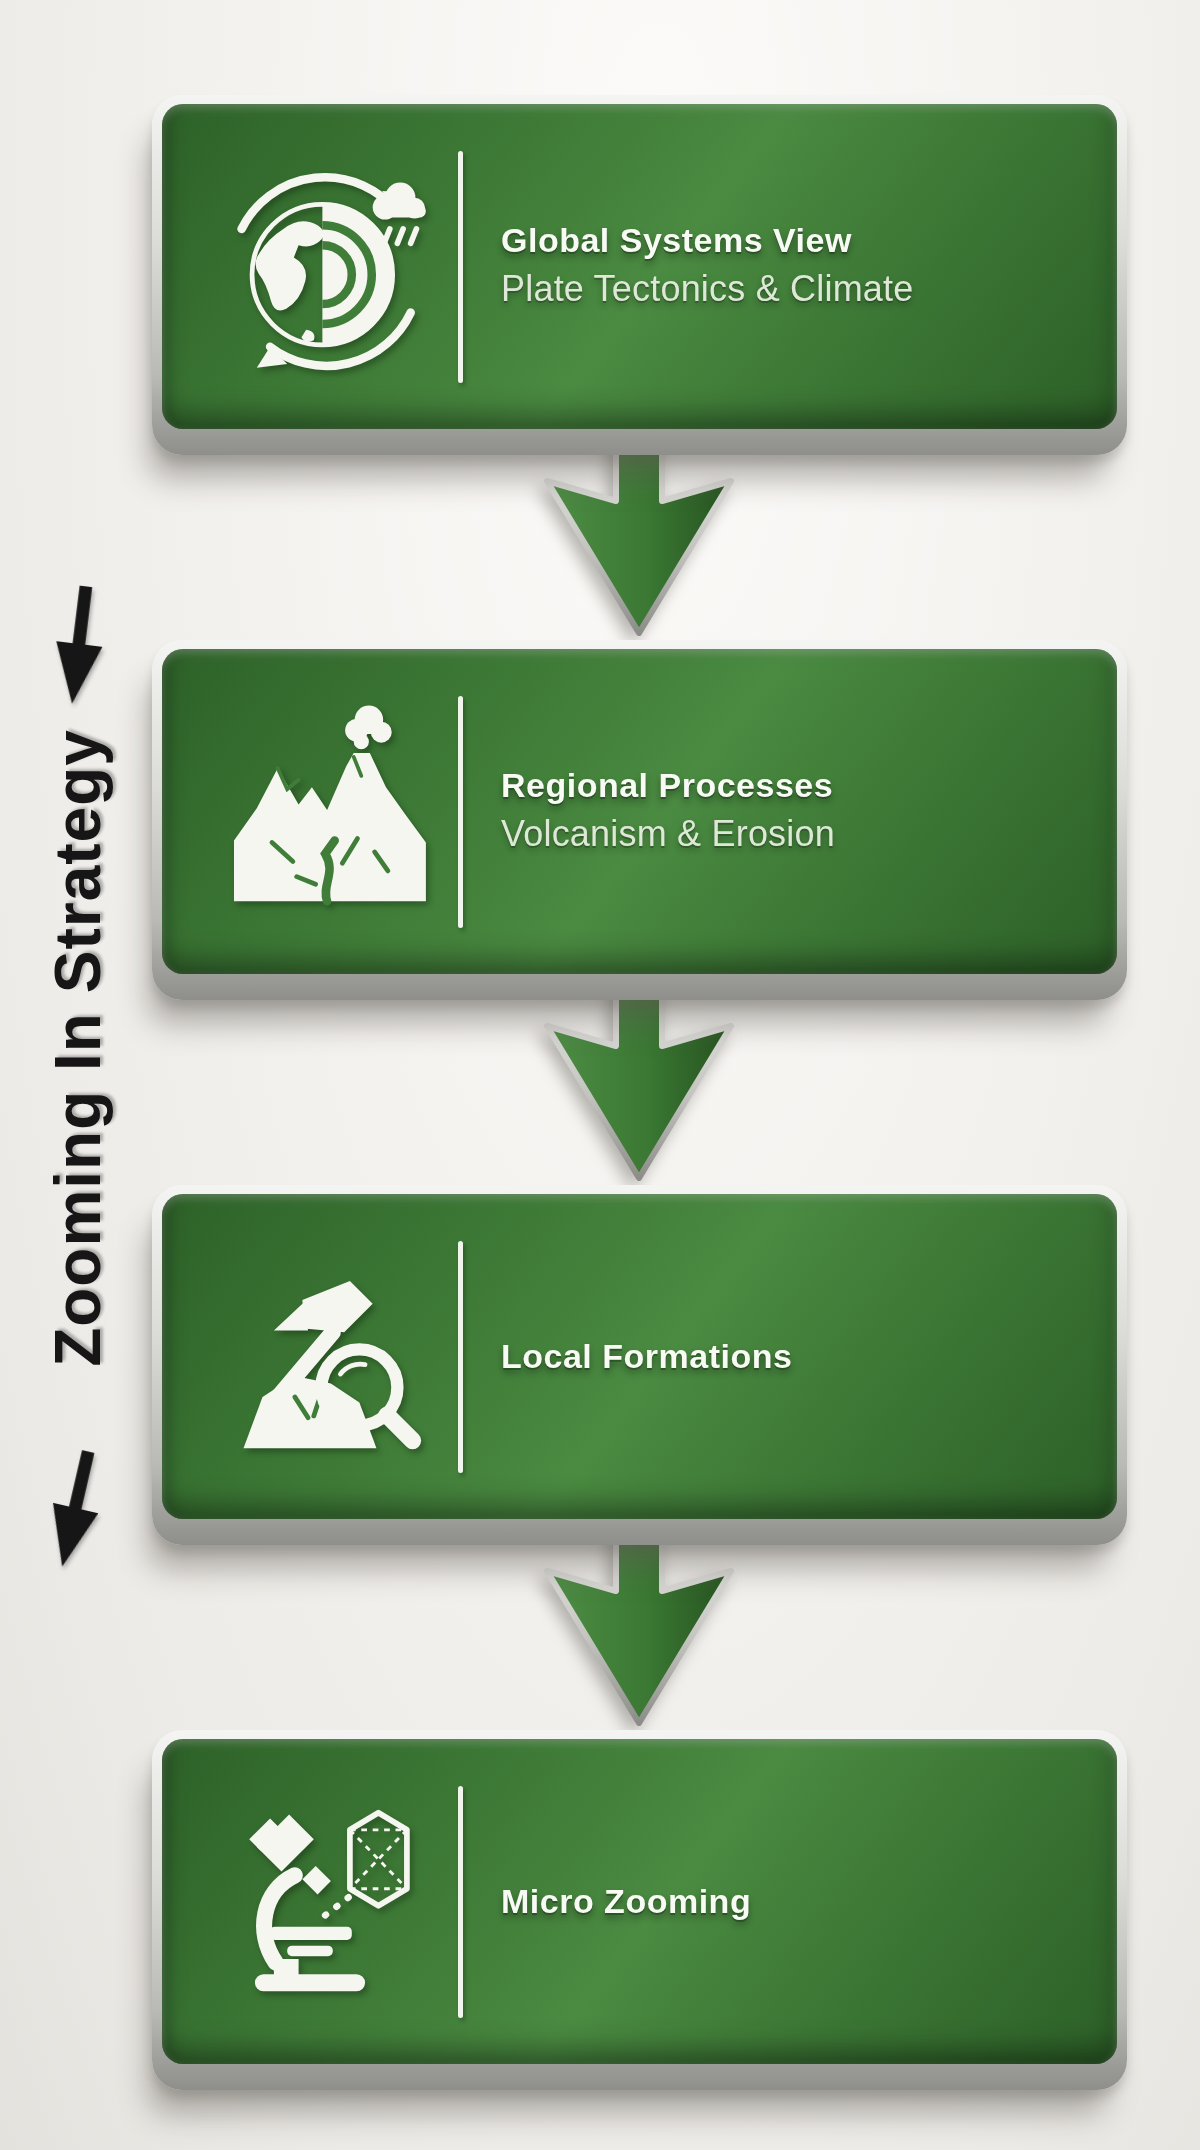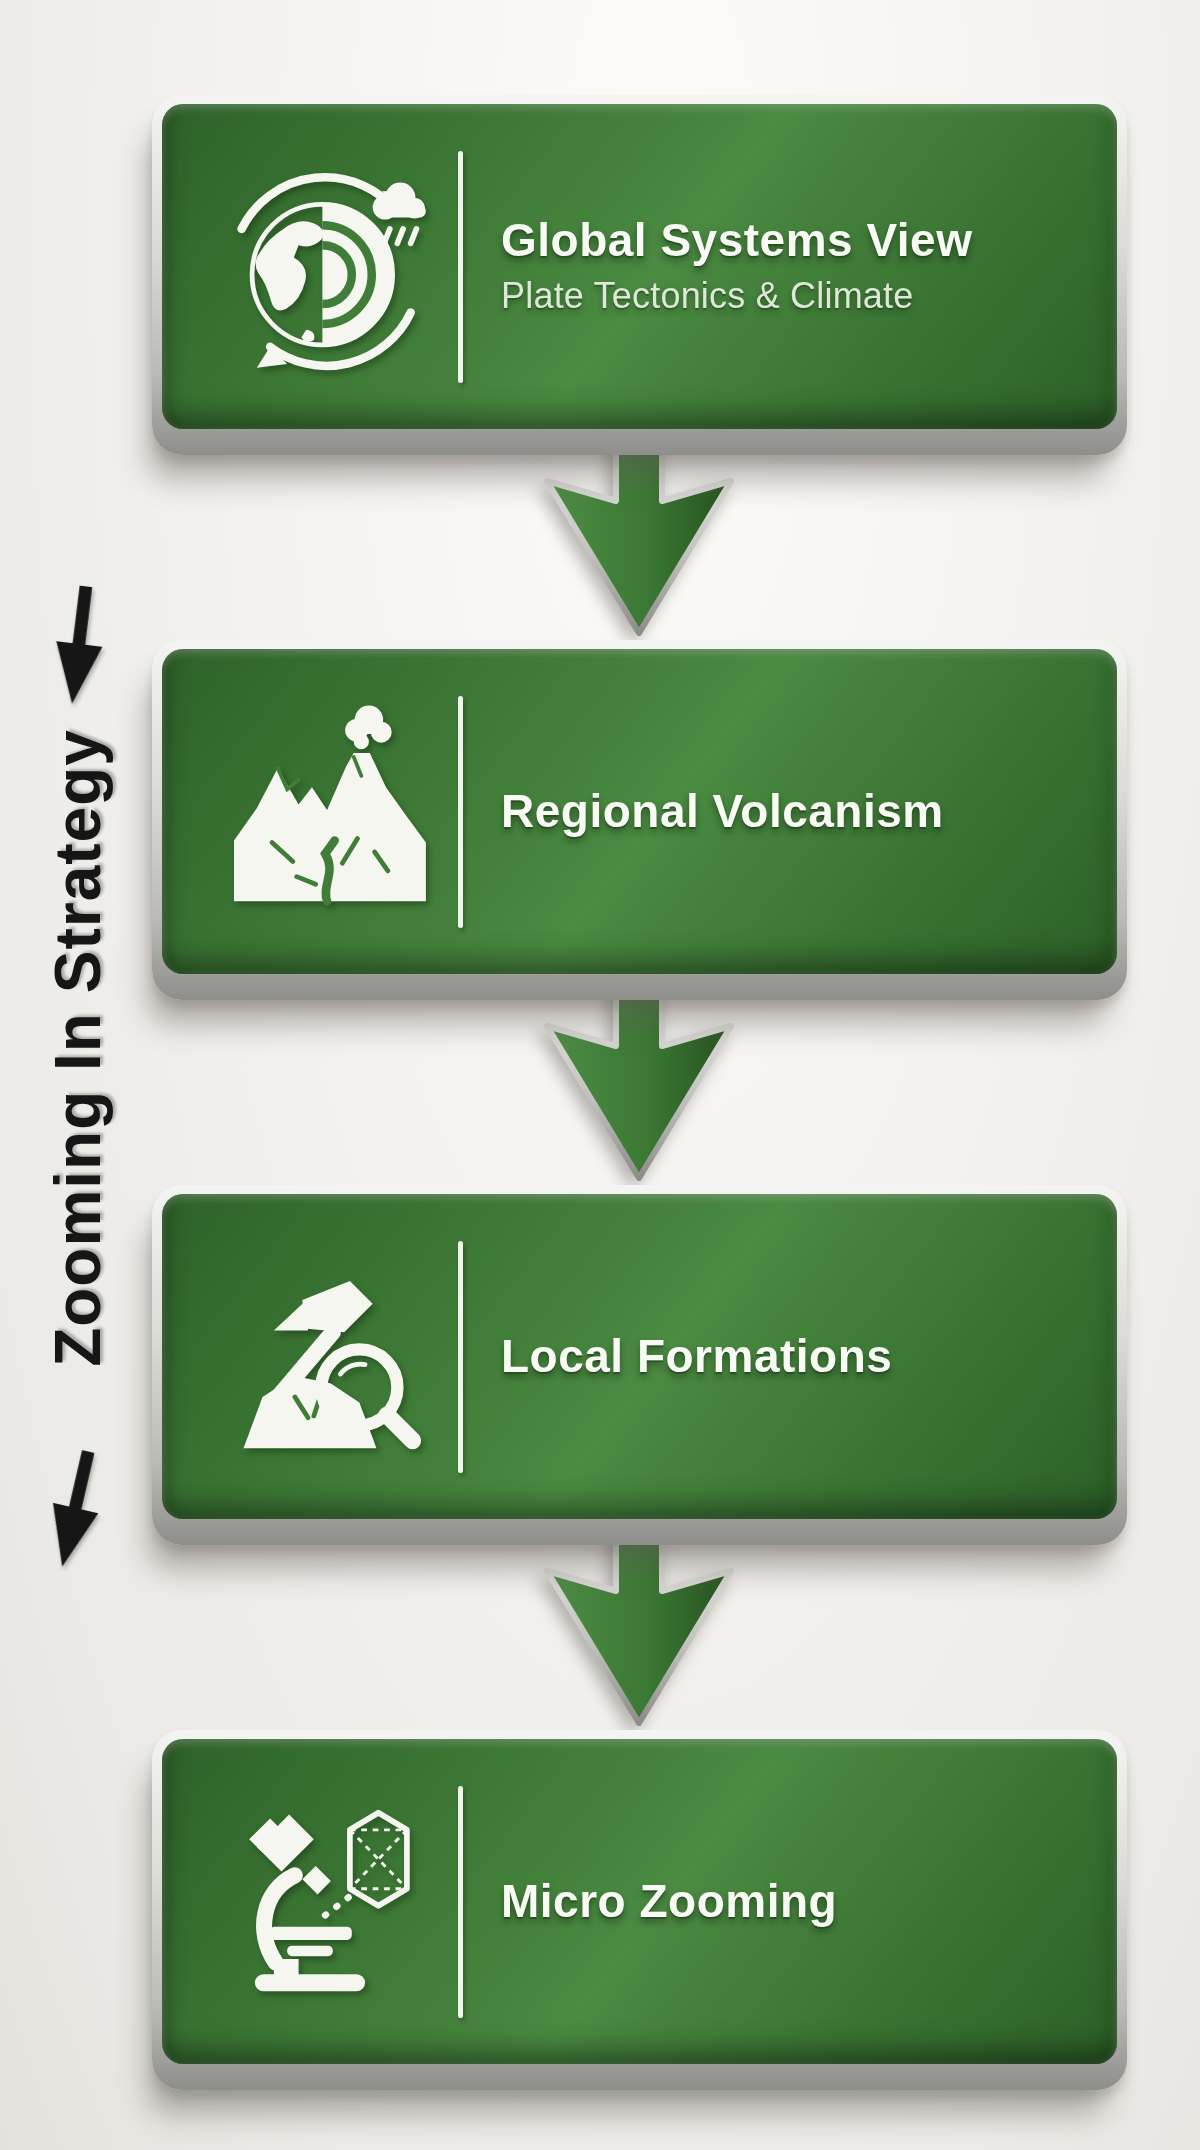--- a/index.html
+++ b/index.html
@@ -47,7 +47,7 @@
   }
   .text-zone{display:flex;flex-direction:column;justify-content:center;}
   .step-title{
-    font-size:46px;font-weight:700;letter-spacing:.5px;line-height:1.05;
+    font-size:34px;font-weight:700;letter-spacing:.5px;line-height:1.05;
     color:var(--title-text,#f8faf4);
     text-shadow:0 2px 0 rgba(30,62,25,.55), 0 5px 7px rgba(0,0,0,.35);
     white-space:nowrap;

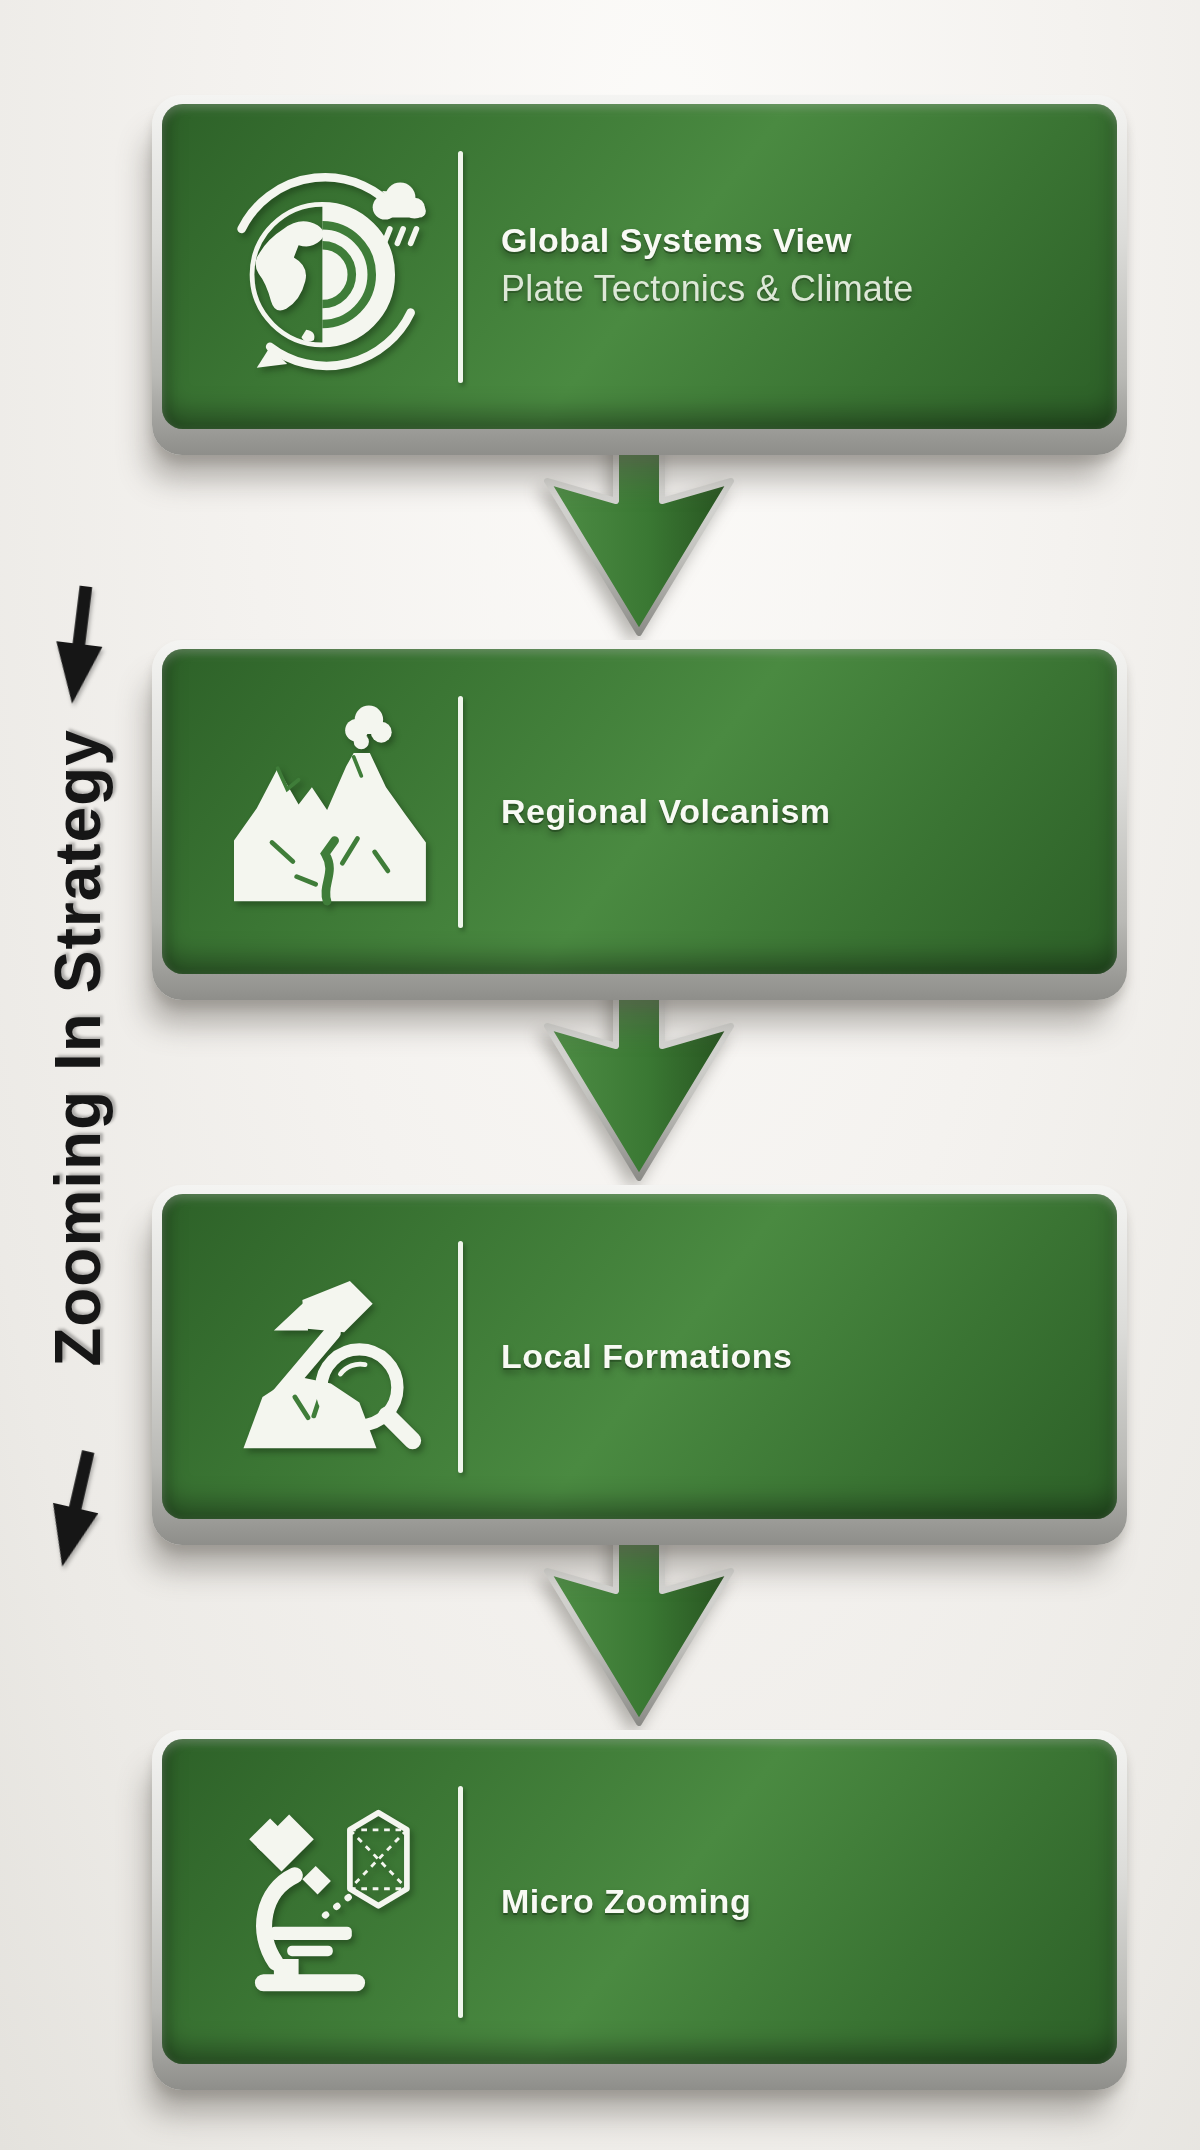--- a/index.html
+++ b/index.html
@@ -178,7 +178,7 @@
       </div>
       <div class="divider"></div>
       <div class="text-zone">
-        <div class="step-title">Regional Volcanism</div>
+        <div class="step-title">Regional Processes</div>
       </div>
     </div>
   </div>

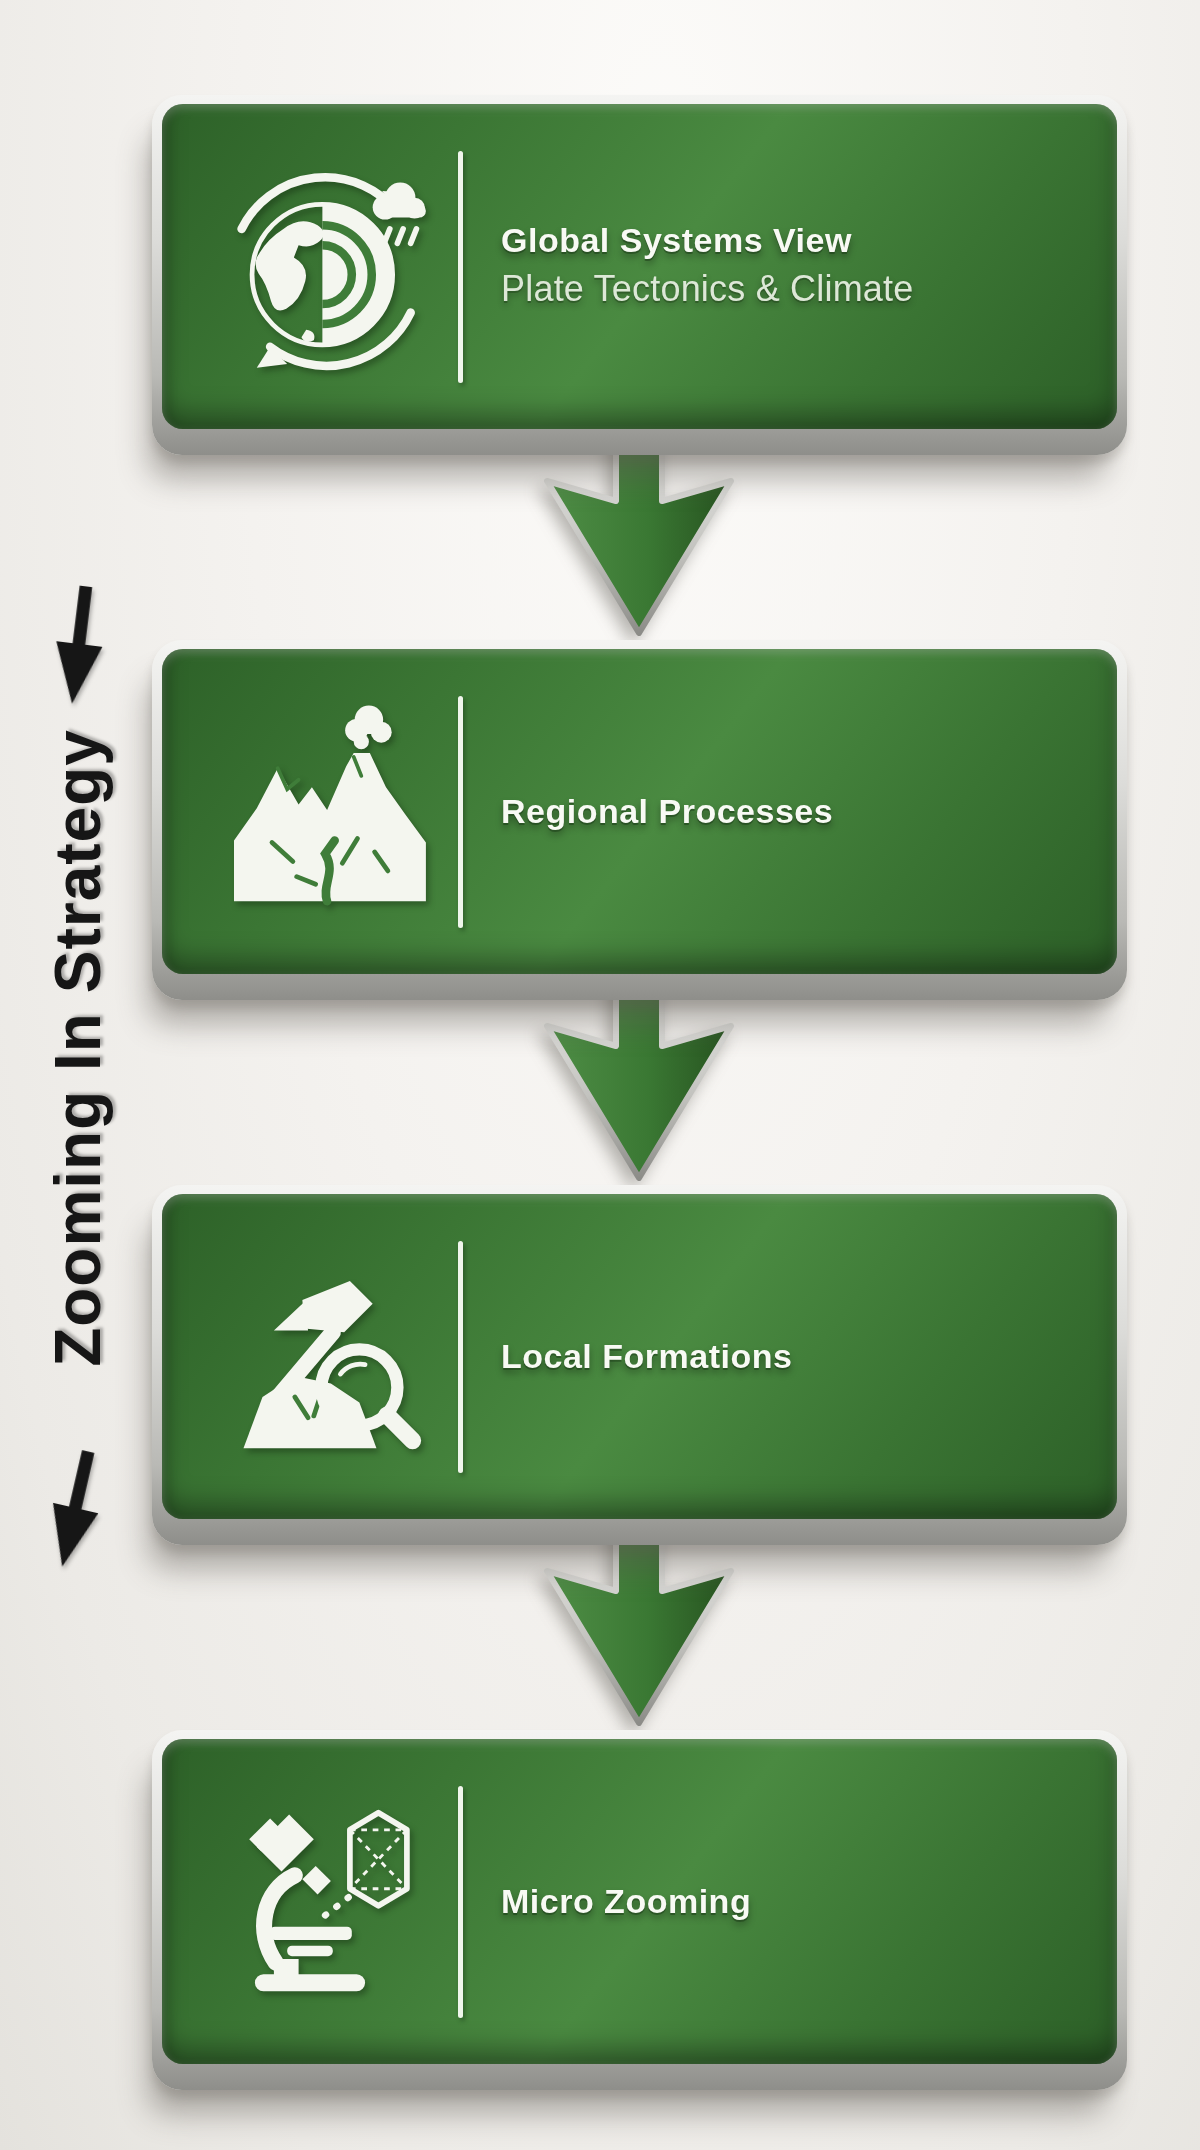--- a/index.html
+++ b/index.html
@@ -179,6 +179,7 @@
       <div class="divider"></div>
       <div class="text-zone">
         <div class="step-title">Regional Processes</div>
+        <div class="step-subtitle">Volcanism &amp; Erosion</div>
       </div>
     </div>
   </div>

